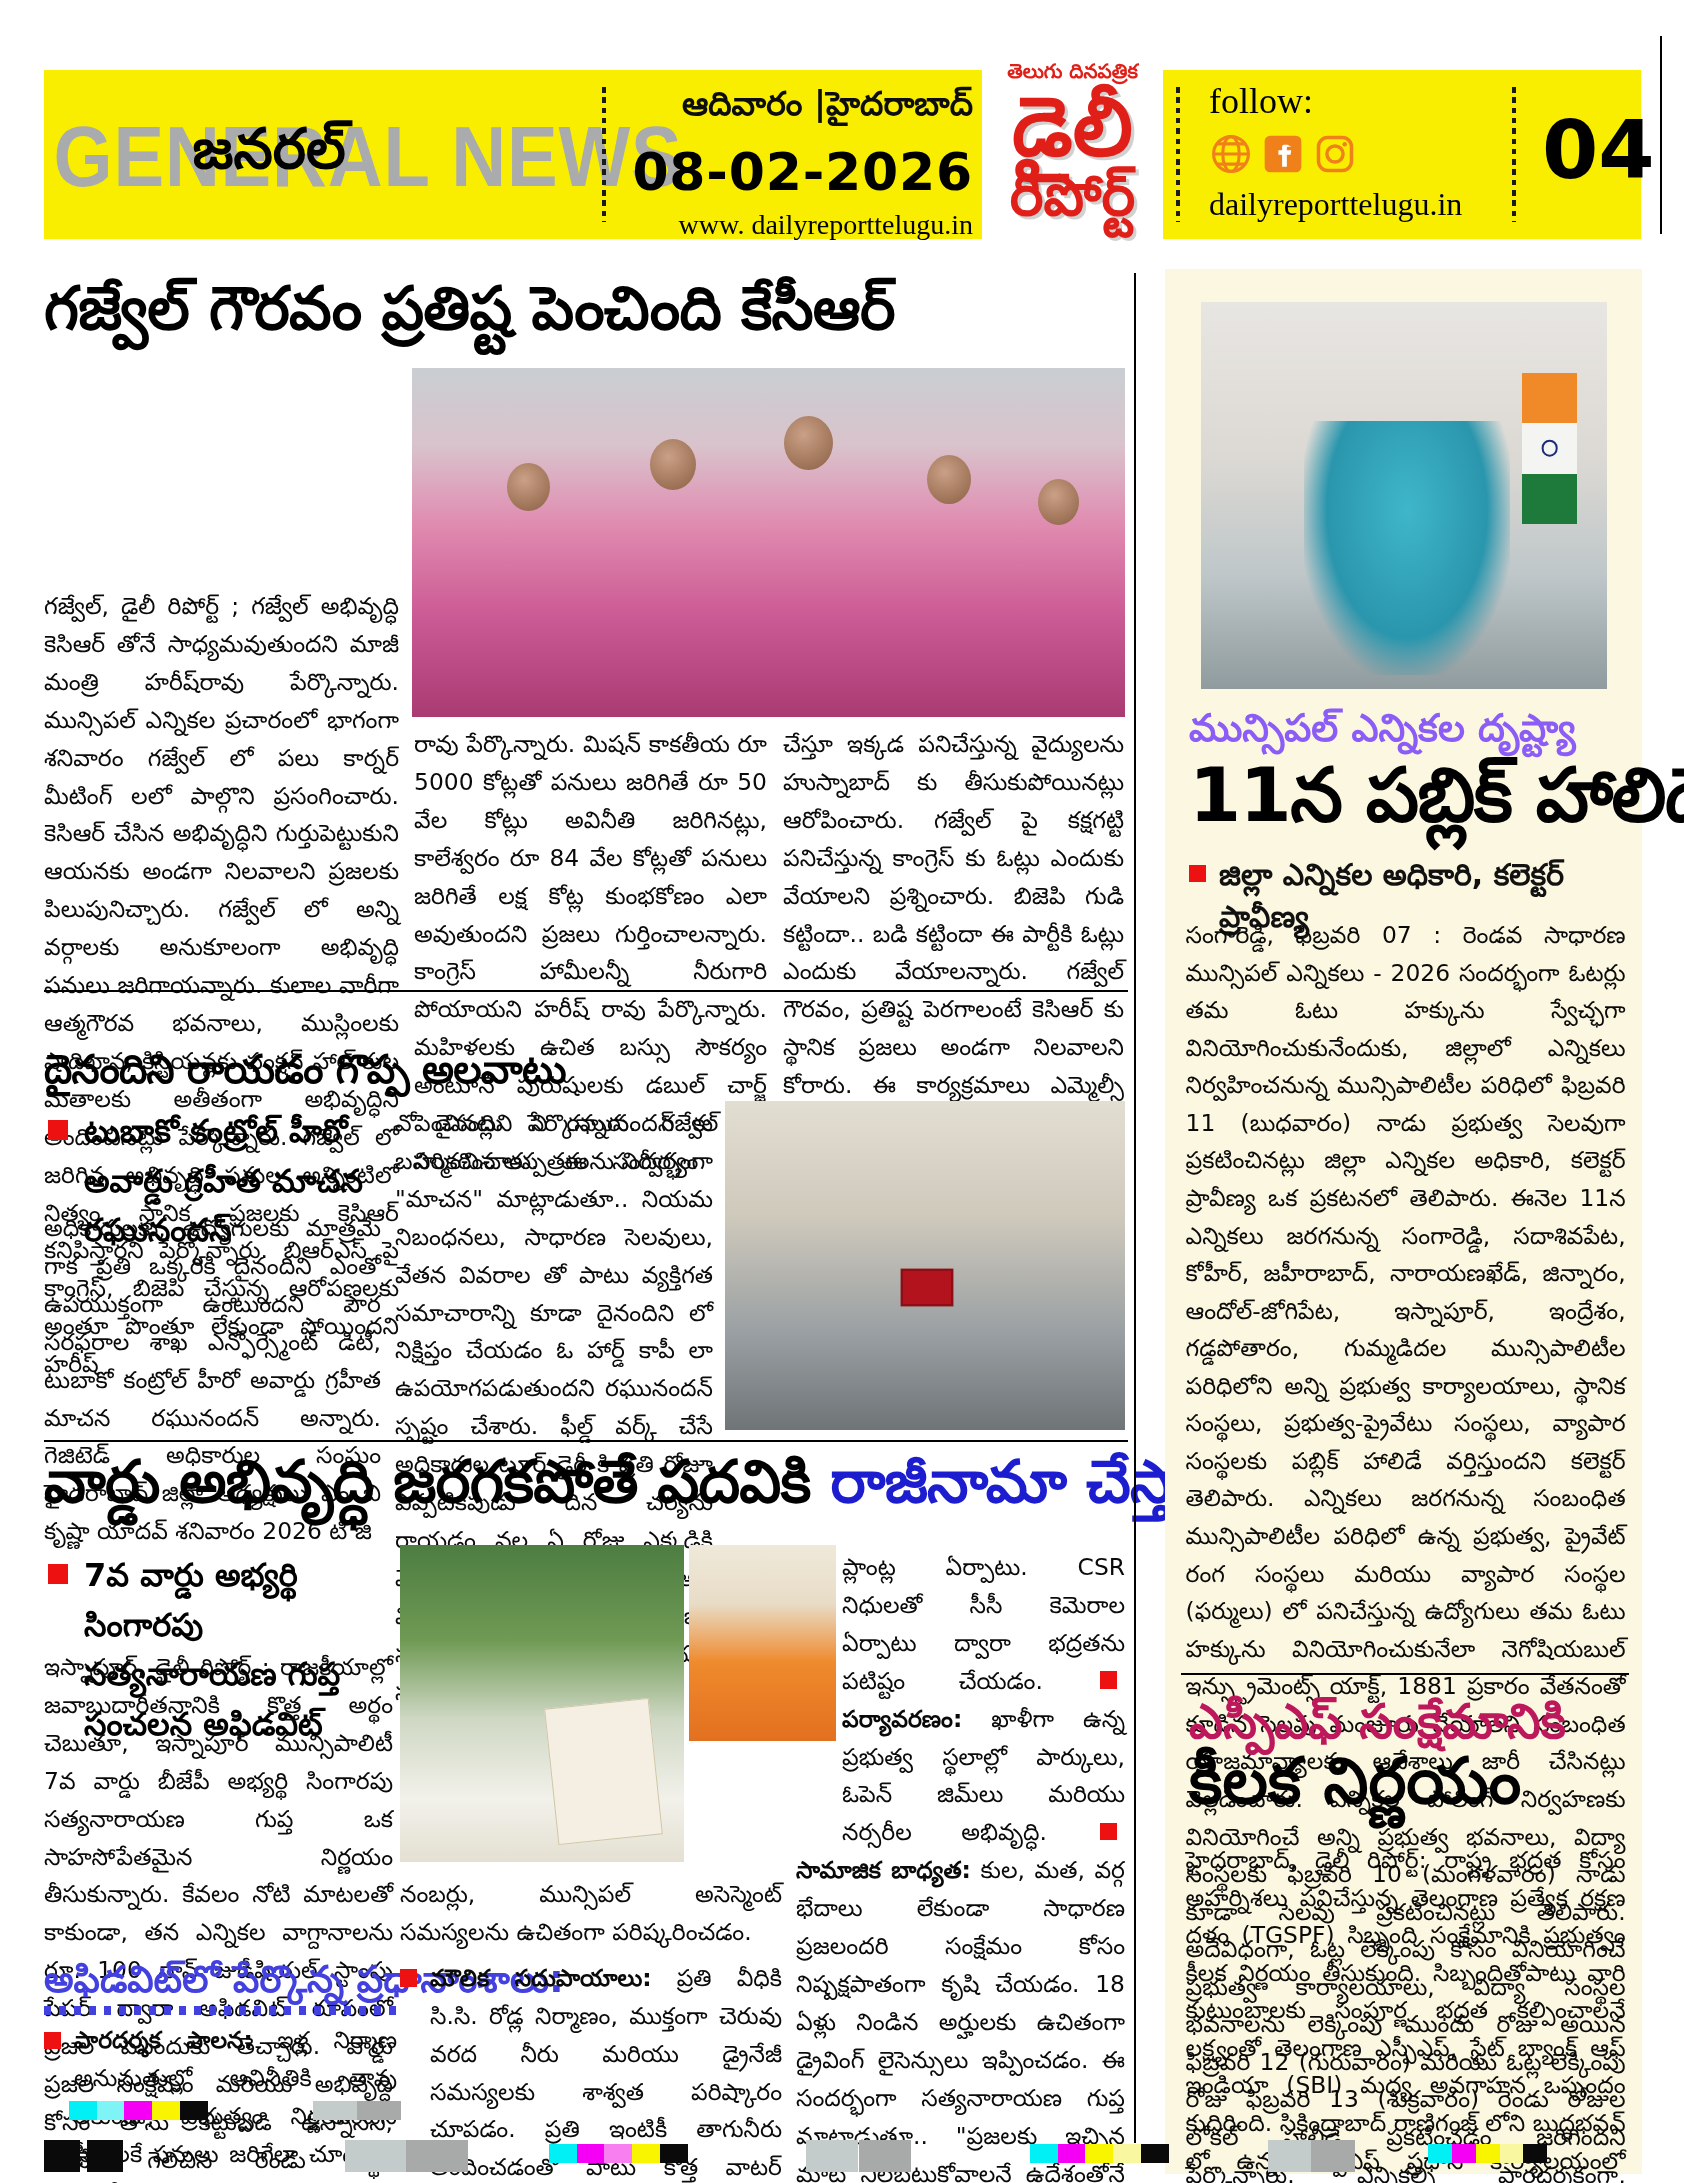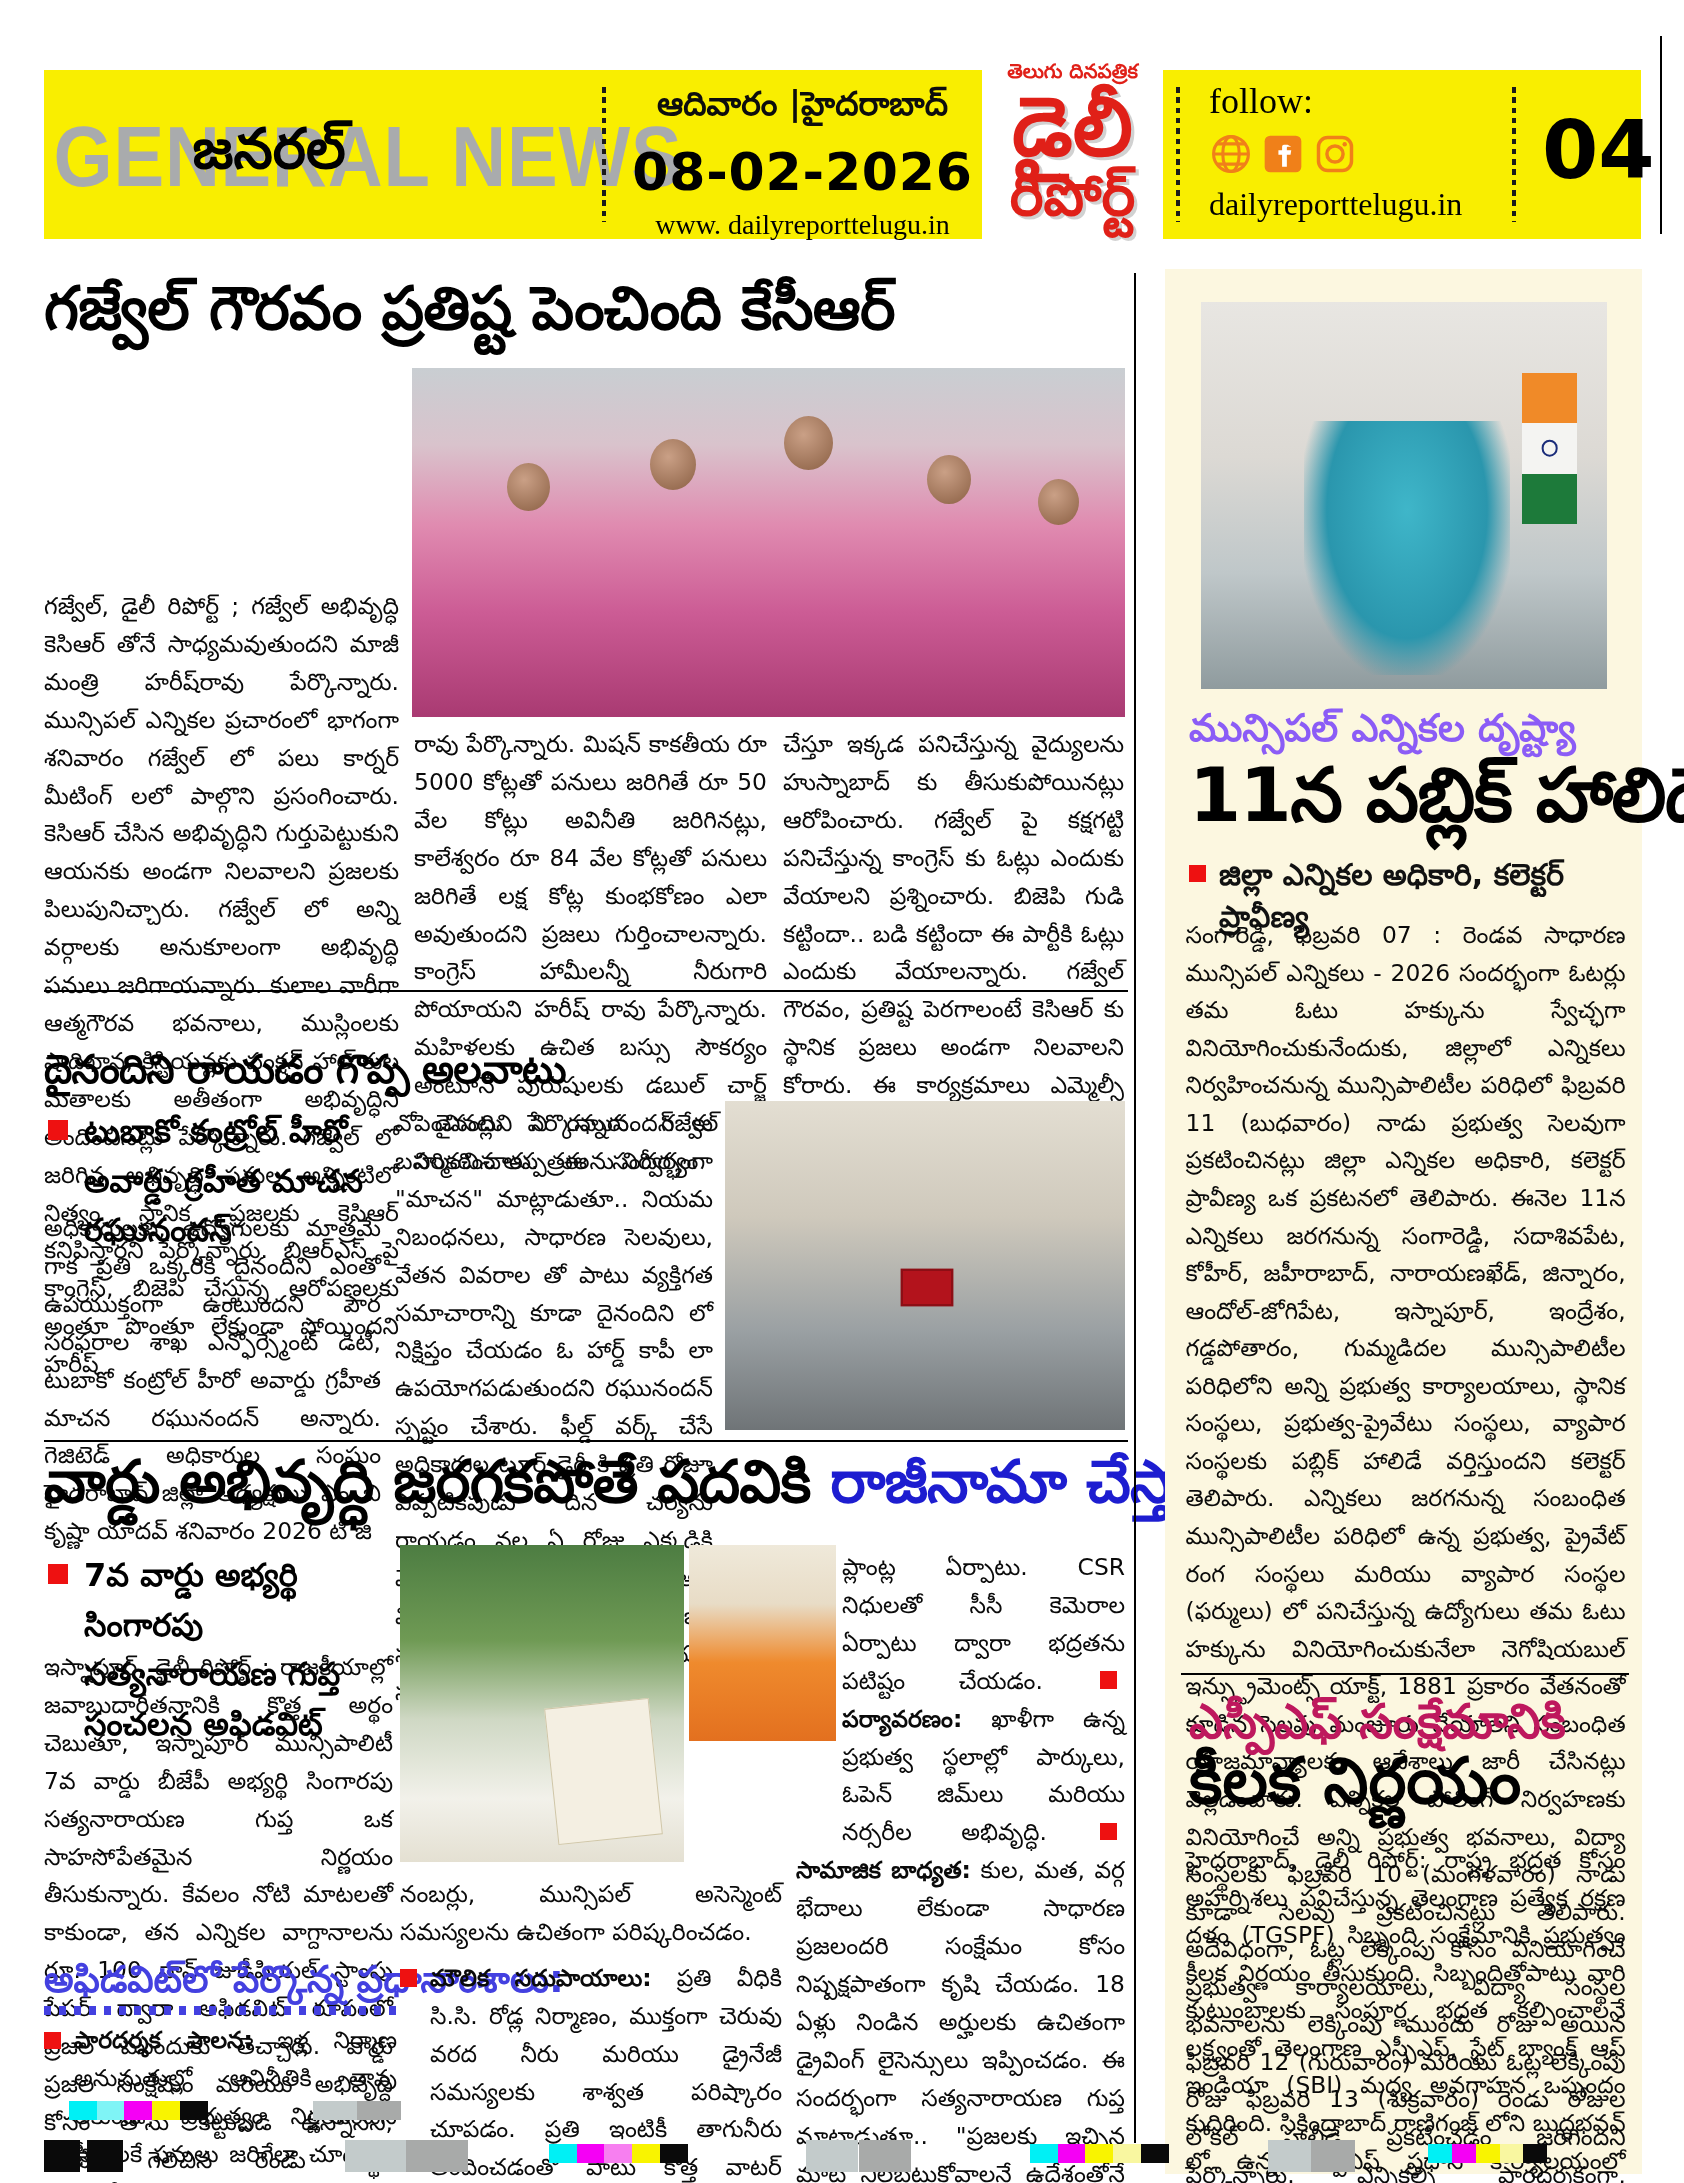--- a/index.html
+++ b/index.html
@@ -83,7 +83,7 @@
       <div class="abs gn-te" style="left:139px;top:8px;">జనరల్</div>
     </div>
     <div class="abs chain" style="left:558px;top:17.4px;height:135px;"></div>
-    <div class="abs" style="left:588px;top:14.3px;width:341px;text-align:center;">
+    <div class="abs" style="left:588px;top:14.3px;width:341px;text-align:right;">
       <div class="daycity">
         <span>ఆదివారం</span>
         <span>|</span><span>హైదరాబాద్</span>

